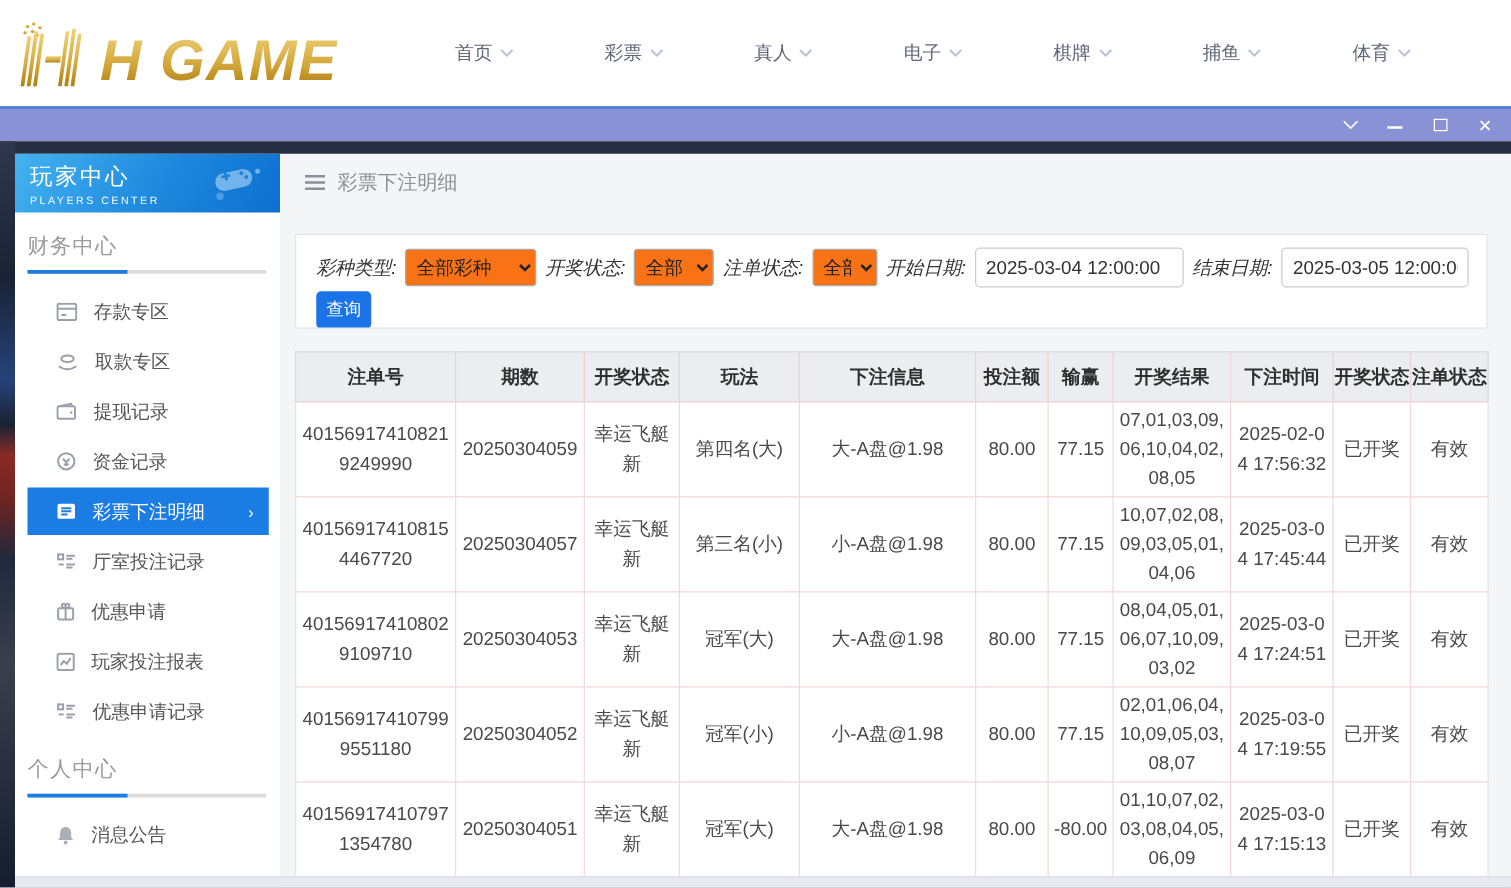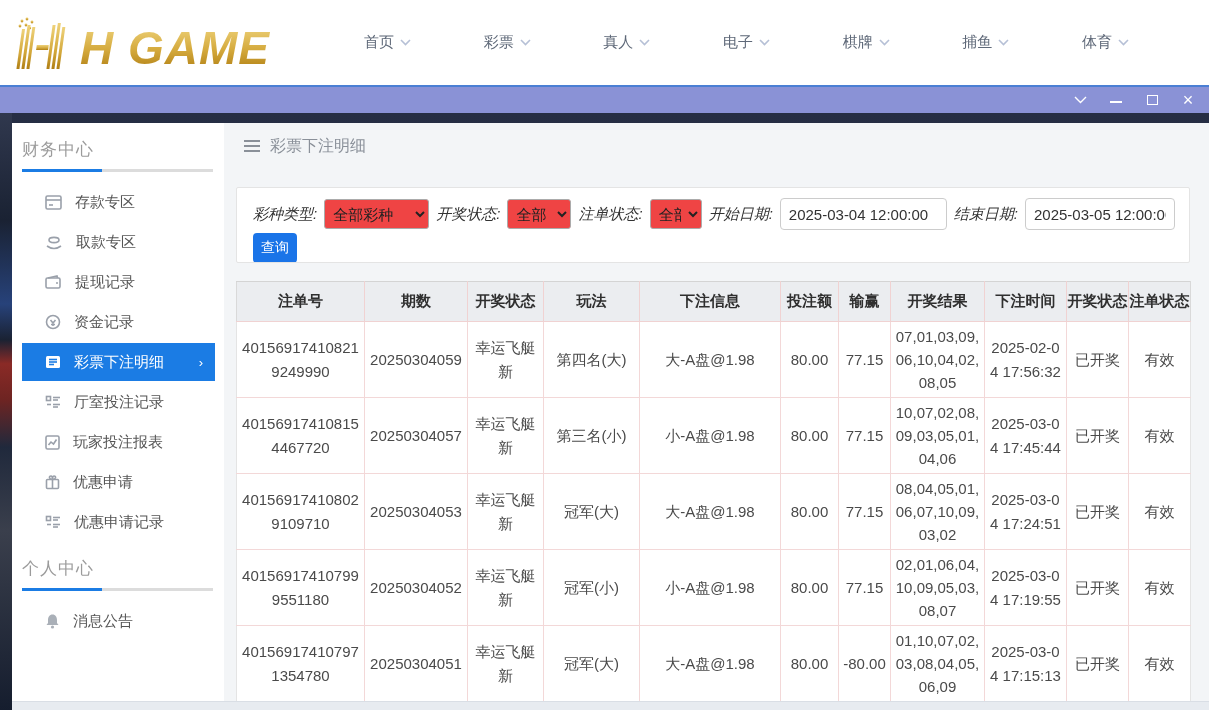--- a/index.html
+++ b/index.html
@@ -178,6 +178,23 @@
   <div class="content">
 
     <div class="sidebar">
+      <div class="sb-header">
+        <div class="sb-title">玩家中心</div>
+        <div class="sb-sub">PLAYERS CENTER</div>
+        <svg class="gamepad" width="46" height="30" viewBox="0 0 46 30">
+          <g fill="#bfe4fb">
+            <rect x="6" y="6" width="30" height="14" rx="7" transform="rotate(-12 21 13)"></rect>
+            <circle cx="40" cy="6" r="2"></circle>
+              <circle cx="10" cy="26" r="3" opacity=".6"></circle>
+          </g>
+          <g fill="#1d88de">
+            <rect x="11" y="9" width="7" height="2.2" transform="rotate(-12 14 10)"></rect>
+            <rect x="13.5" y="6.5" width="2.2" height="7" transform="rotate(-12 14 10)"></rect>
+            <circle cx="27" cy="7.5" r="1.5"></circle>
+              <circle cx="31" cy="10.5" r="1.5"></circle>
+          </g>
+        </svg>
+      </div>
 
       <div class="sb-section-h">财务中心</div>
       <div class="sb-underline"></div>

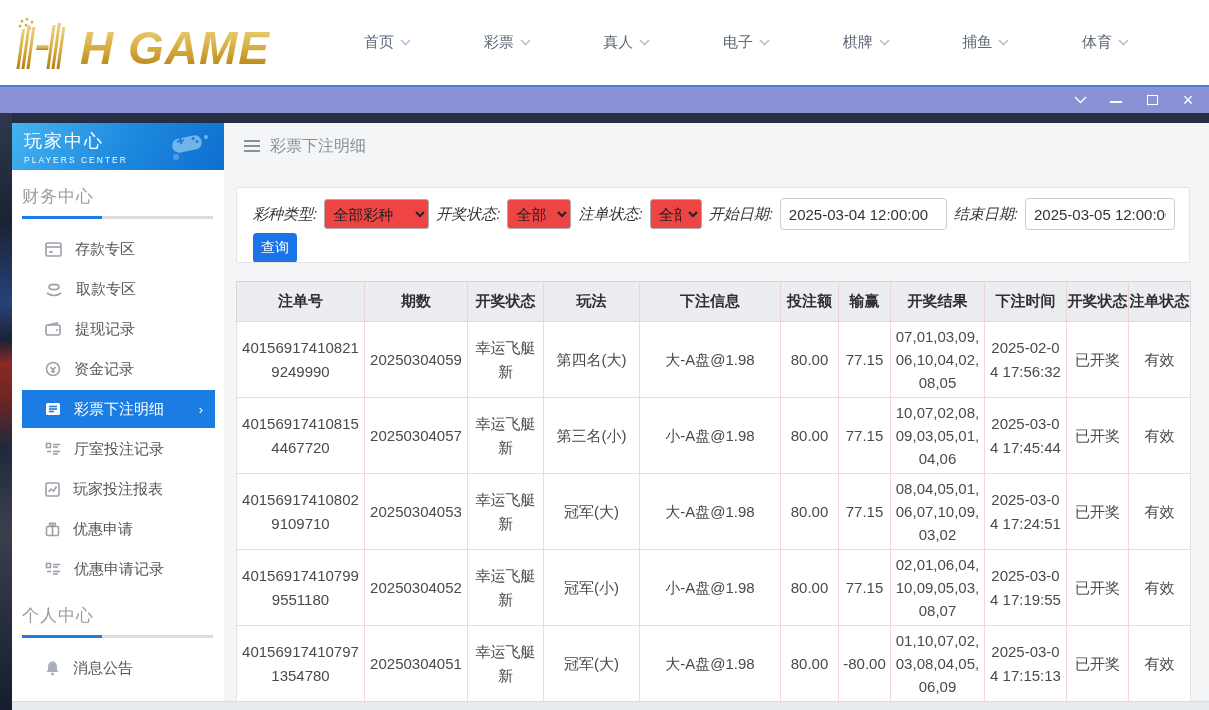--- a/index.html
+++ b/index.html
@@ -55,7 +55,7 @@
   .filter-card { margin-top:18px; background:#fff; border:1px solid #e4e4e4; border-radius:2px; padding:10px 14px 0 16px; height:76px; overflow:hidden; }
   .filter-row { display:flex; align-items:center; gap:7px; height:32px; font-size:15px; color:#333; }
   .filter-row label { white-space:nowrap;font-style:italic; }
-  .filter-row select { height:30px; border:1px solid #ababab; border-radius:3px; font-size:15px; color:#222; padding:0 4px; background:#ef4444; }
+  .filter-row select { height:30px; border:1px solid #ababab; border-radius:3px; font-size:15px; color:#222; padding:0 4px; background:#f97316; }
   .sel-type { width:112px; } .sel-draw { width:68px; } .sel-order { width:52px; }
   .filter-row input { height:32px; border:1px solid #ccc; border-radius:4px; font-size:15px; color:#333; padding:0 8px; }
   .inp-start { width:167px; } .inp-end { width:150px; }

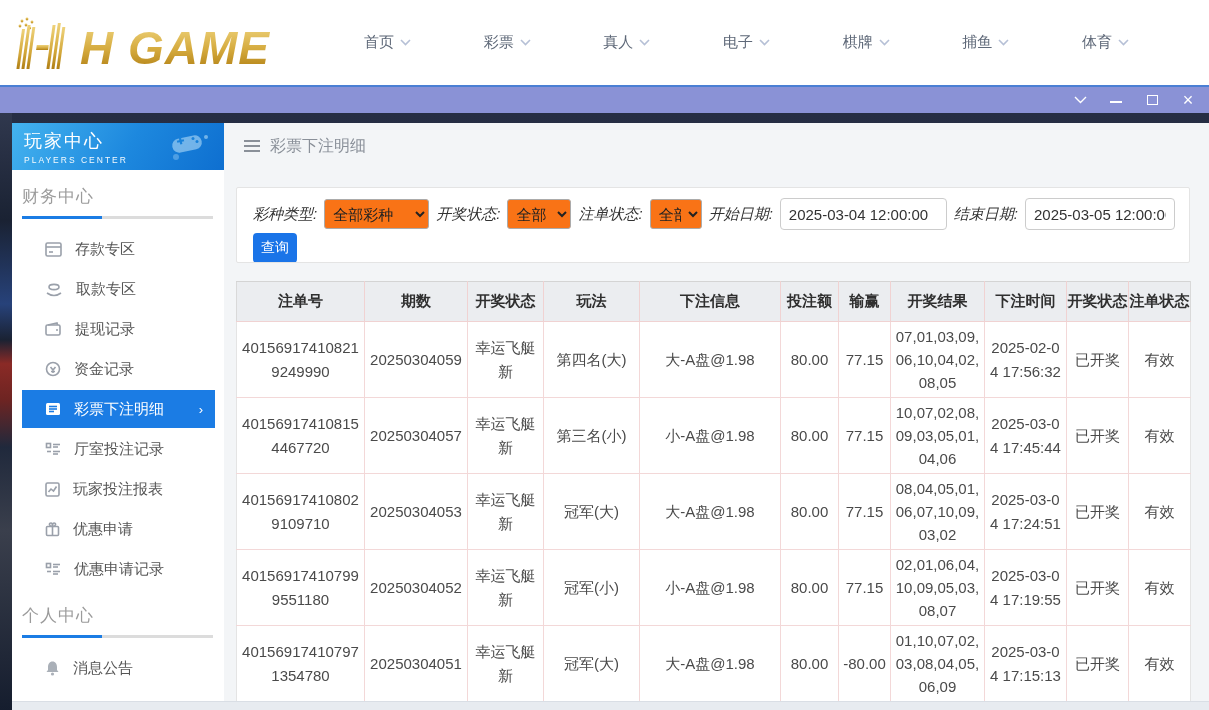--- a/index.html
+++ b/index.html
@@ -252,18 +252,18 @@
       </div>
       <div class="sb-item">
         <svg width="15" height="15" viewBox="0 0 15 15" class="icon-gray">
-            <rect x="1" y="1" width="13" height="13" rx="1.5"></rect>
-            <polyline points="3.5,10 6,7 8.5,9 11.5,4.5"></polyline>
-          </svg>
-        <span>玩家投注报表</span>
-      </div>
-      <div class="sb-item">
-        <svg width="15" height="15" viewBox="0 0 15 15" class="icon-gray">
             <rect x="1.5" y="4.5" width="12" height="9" rx="1"></rect>
             <line x1="7.5" y1="4.5" x2="7.5" y2="13.5"></line>
             <path d="M7.5 4.5 C4 4.5 3.5 1 6 1 C7.5 1 7.5 4.5 7.5 4.5 C7.5 4.5 7.5 1 9 1 C11.5 1 11 4.5 7.5 4.5"></path>
           </svg>
         <span>优惠申请</span>
+      </div>
+      <div class="sb-item">
+        <svg width="15" height="15" viewBox="0 0 15 15" class="icon-gray">
+            <rect x="1" y="1" width="13" height="13" rx="1.5"></rect>
+            <polyline points="3.5,10 6,7 8.5,9 11.5,4.5"></polyline>
+          </svg>
+        <span>玩家投注报表</span>
       </div>
       <div class="sb-item">
         <svg width="16" height="14" viewBox="0 0 16 14" class="icon-gray">

